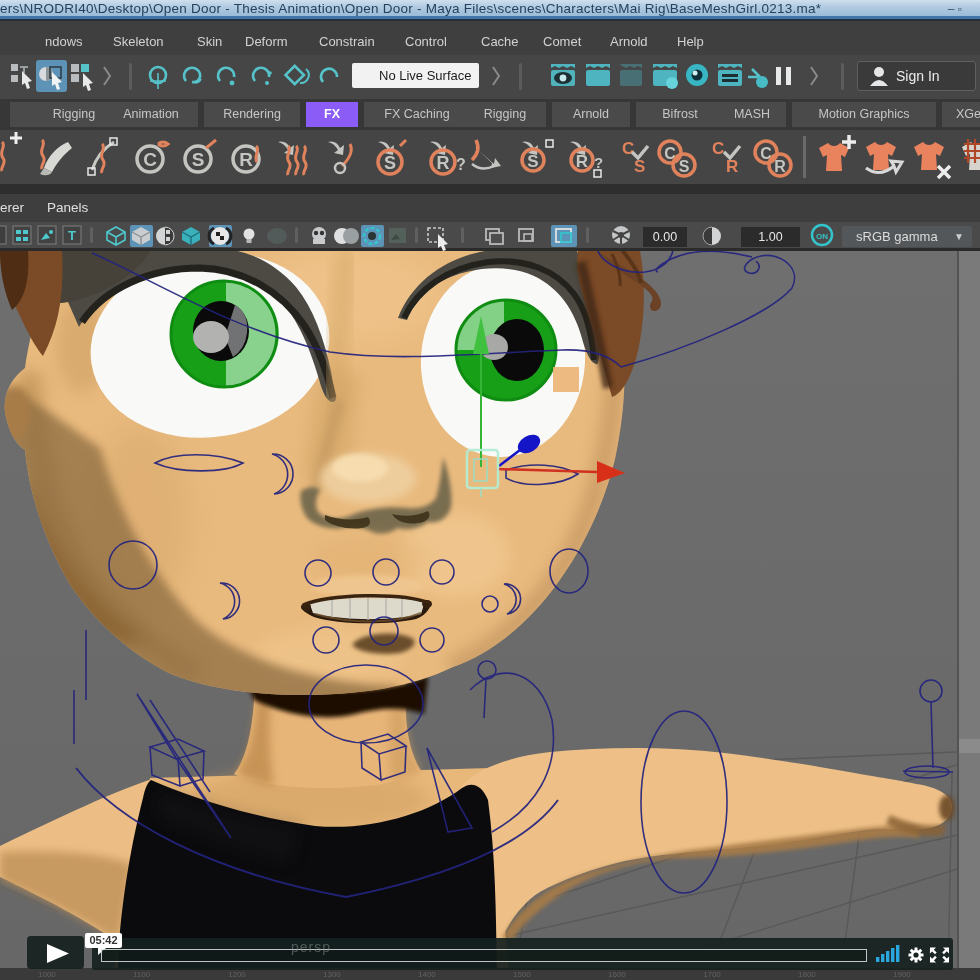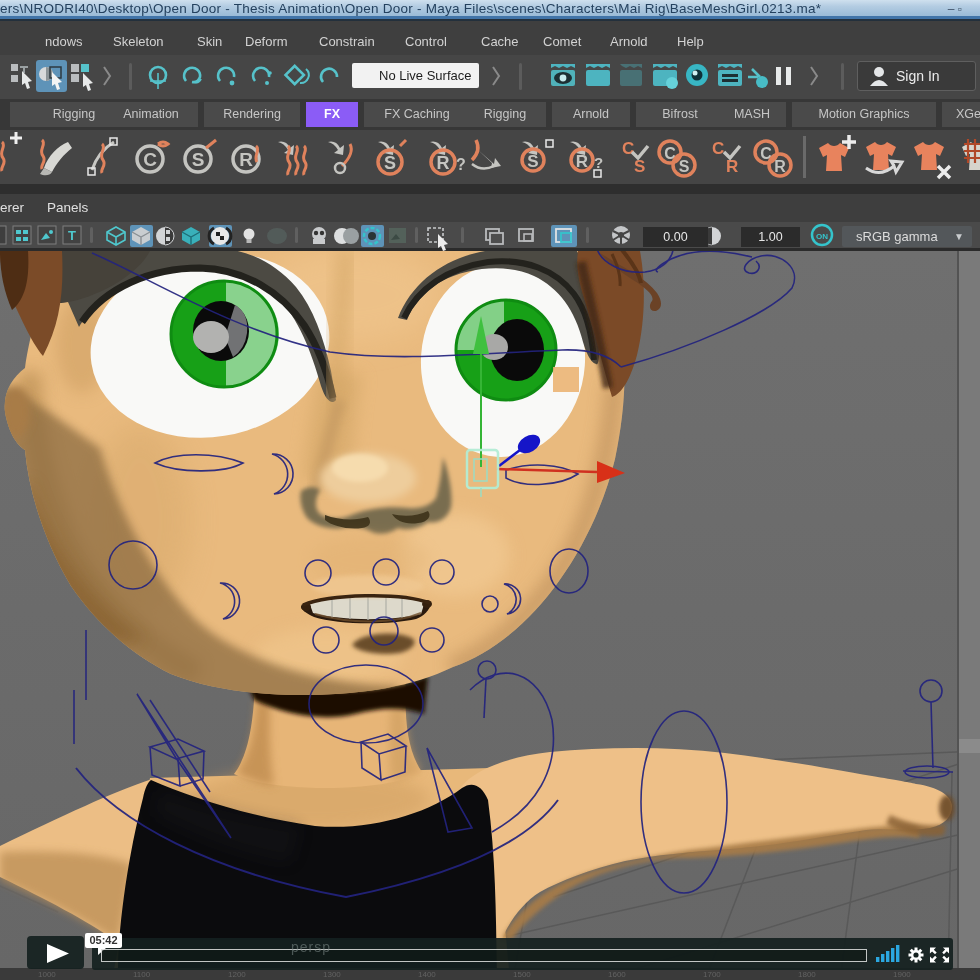--- a/index.html
+++ b/index.html
@@ -336,7 +336,7 @@
       <text x="822" y="17" font-size="8" font-weight="bold" fill="#35c4cc" text-anchor="middle" font-family="Liberation Sans, sans-serif">ON</text>
     </g>
   </svg>
-  <div class="numbox" style="left:643px;width:65px;">0.00</div>
+  <div class="numbox" style="left:643px;width:44px;">0.00</div>
   <div class="numbox" style="left:741px;width:59px;">1.00</div>
   <div class="abs" id="srgb">sRGB gamma<span class="arr">▼</span></div>
 </div>

